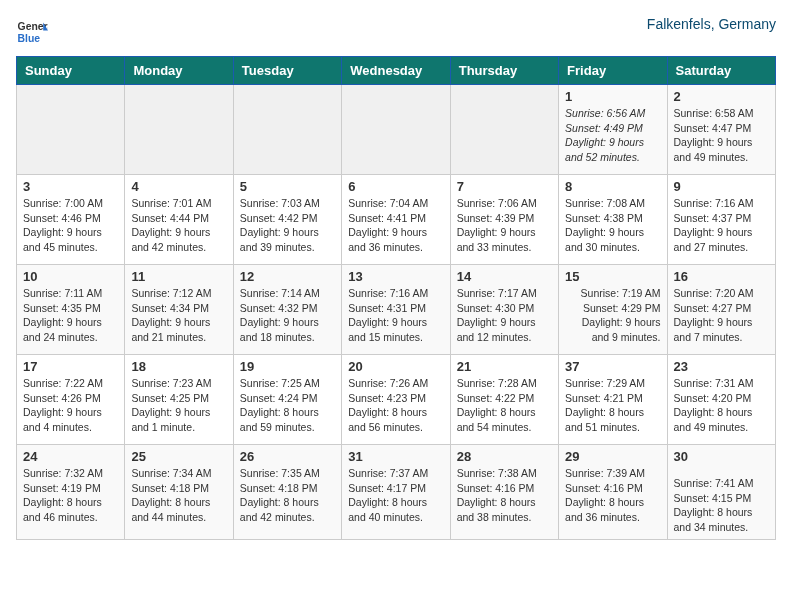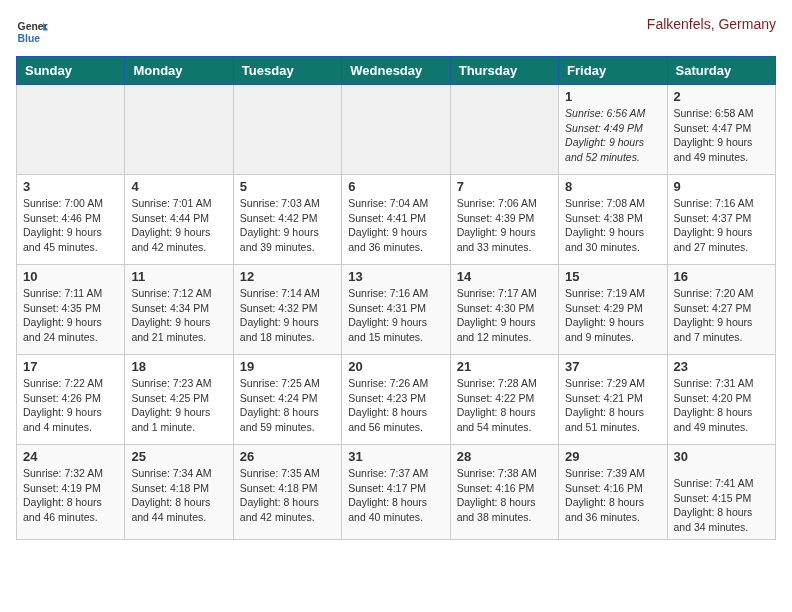--- a/index.html
+++ b/index.html
@@ -35,7 +35,7 @@
     }
     .location {
       font-size: 14px;
-      color: #7f1d1d;
+      color: #0c4a6e;
     }
     .calendar {
       width: 100%;

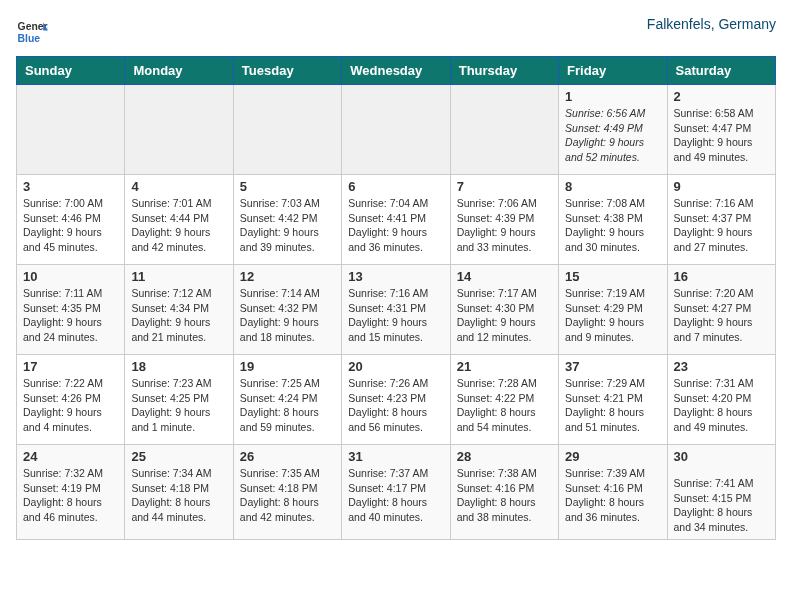--- a/index.html
+++ b/index.html
@@ -207,7 +207,7 @@
         </td>
         <td>
           <span class="day-number">15</span>
-          <div class="day-info" style="white-space: pre-line;">Sunrise: 7:19 AM
+          <div class="day-info" style="white-space: pre-line; text-align: right;">Sunrise: 7:19 AM
 Sunset: 4:29 PM
 Daylight: 9 hours and 9 minutes.</div>
         </td>

